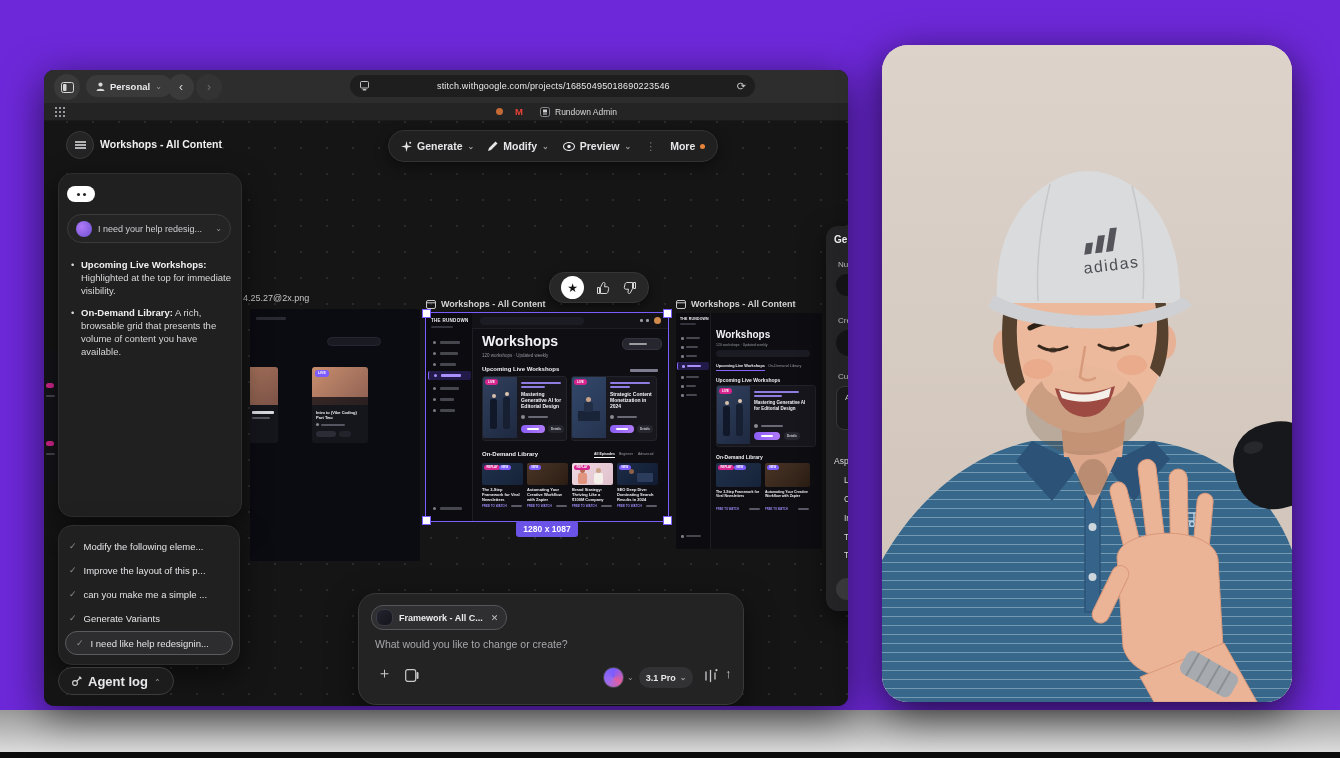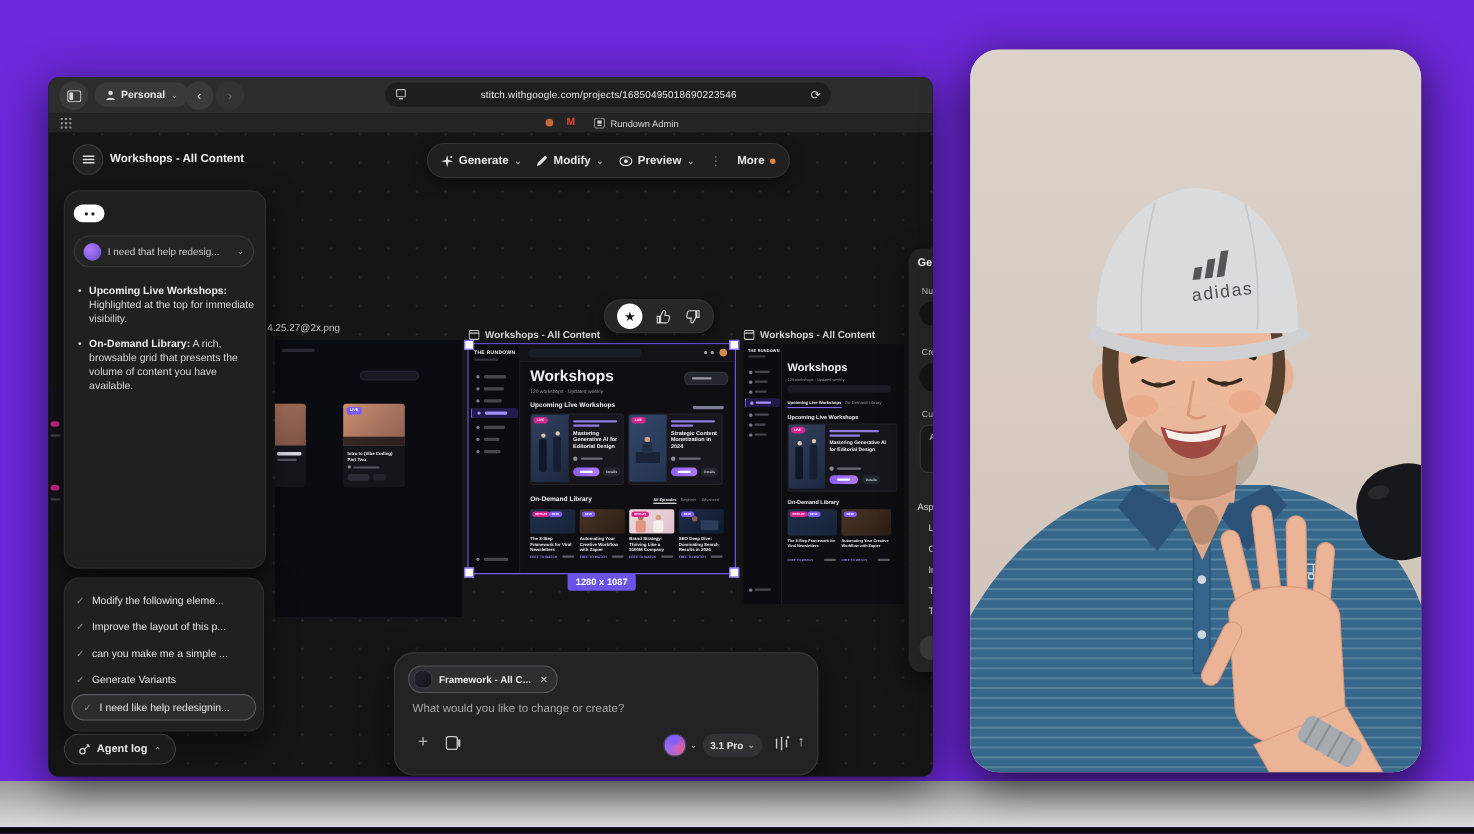--- a/index.html
+++ b/index.html
@@ -456,7 +456,7 @@
         </div>
         <div class="pill" style="left:8px;top:40px;width:164px;height:29px;background:#242425;border:1px solid #3b3b3d;display:flex;align-items:center;gap:6px;padding:0 8px;box-sizing:border-box;">
           <span class="dot" style="position:static;width:16px;height:16px;background:radial-gradient(circle at 35% 35%,#b07af8,#6a4fd0);"></span>
-          <span style="flex:1;font-size:9px;color:#cfcfd2;white-space:nowrap;overflow:hidden;">I need that help redesig...</span>
+          <span style="flex:1;font-size:9px;color:#cfcfd2;white-space:nowrap;overflow:hidden;">I need your help redesig...</span>
           <span class="chev">⌄</span>
         </div>
         <div class="chat-body" style="top:84px;">

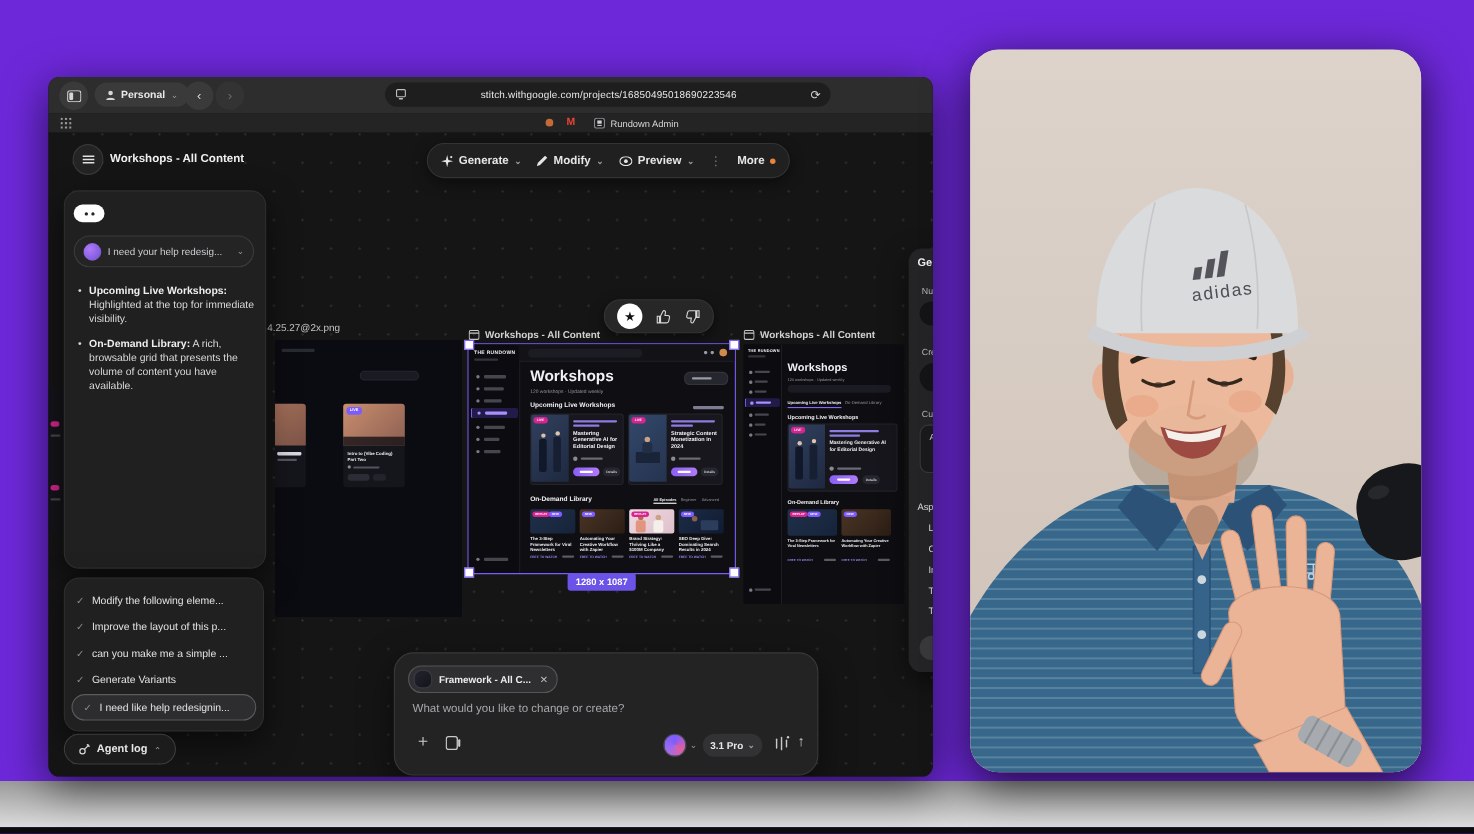--- a/index.html
+++ b/index.html
@@ -494,7 +494,7 @@
           <line x1="6" y1="5" x2="10" y2="1" stroke="#d8d8da" stroke-width="1.1"></line>
           <line x1="8" y1="0.6" x2="10.4" y2="3" stroke="#d8d8da" stroke-width="1.1"></line>
         </svg>
-        <span style="font-size:10px;font-weight:bold;color:#e8e8ea;">Agent log</span>
+        <span style="font-size:13px;font-weight:bold;color:#e8e8ea;">Agent log</span>
         <span class="chev" style="transform:rotate(180deg);">⌄</span>
       </div>
 

